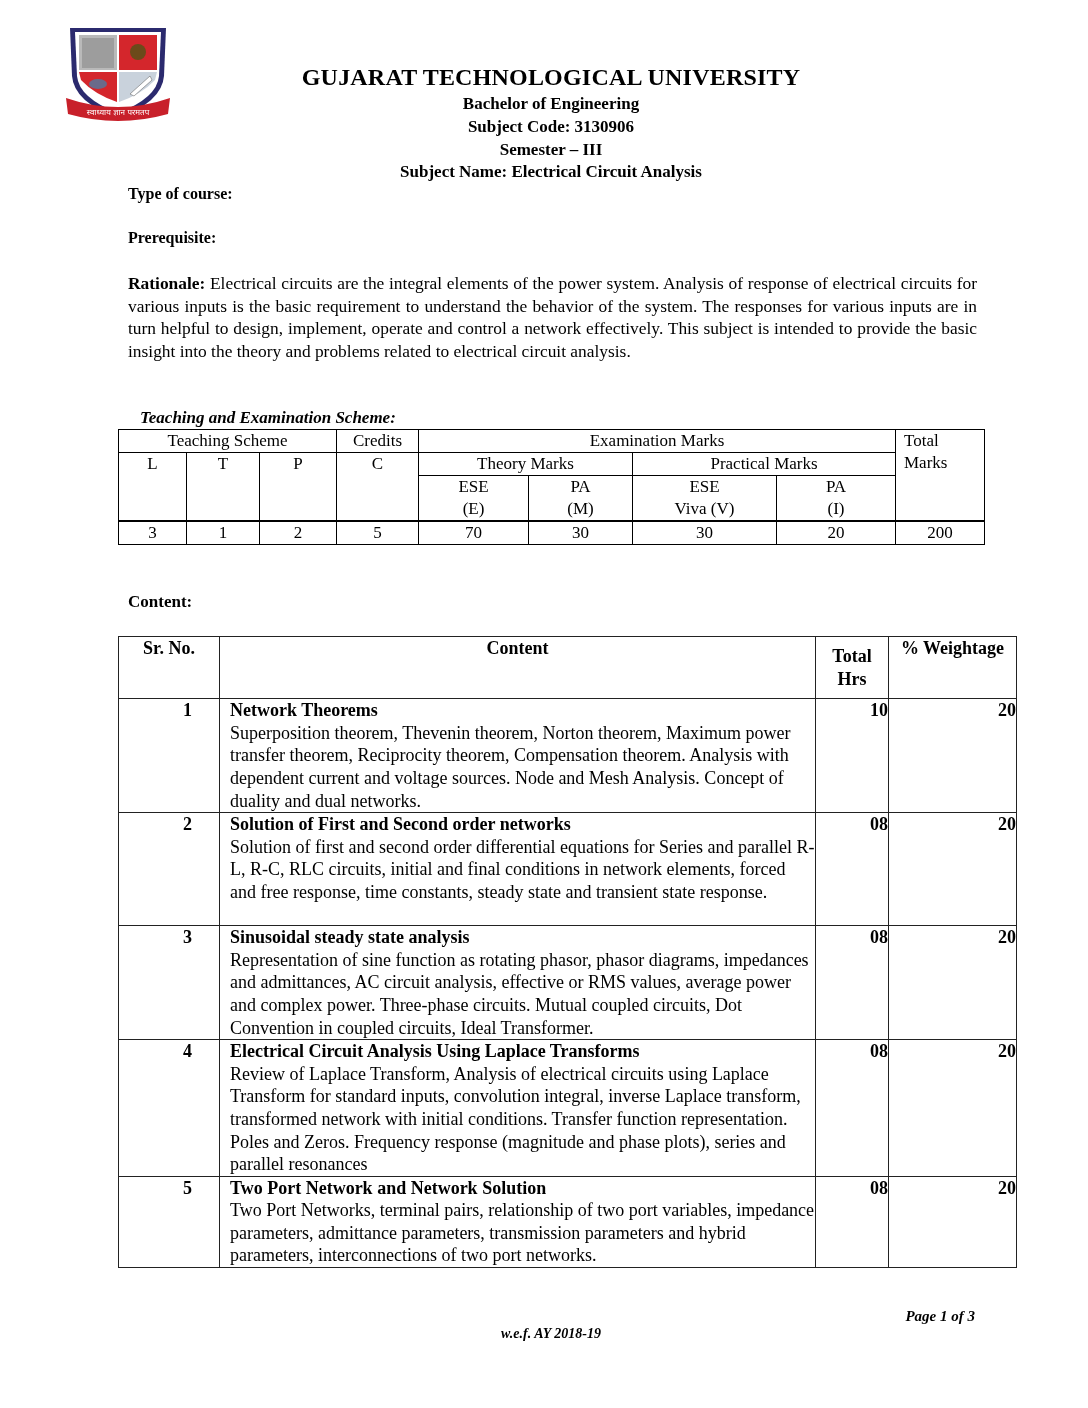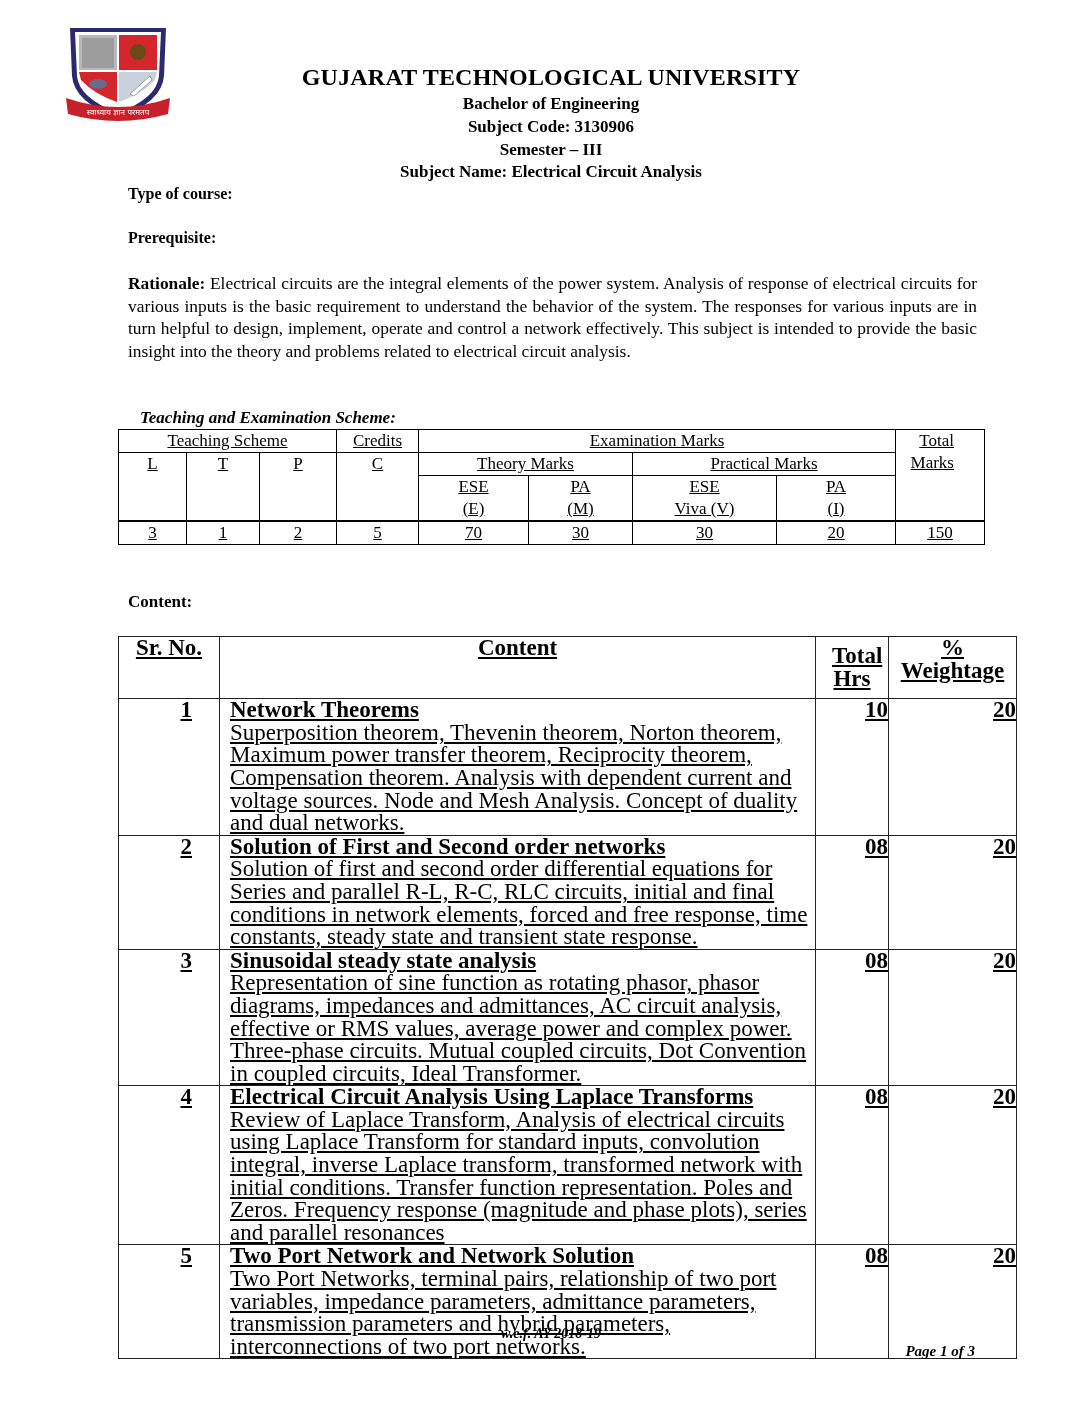--- a/index.html
+++ b/index.html
@@ -22,7 +22,7 @@
   #rationale b { font-weight:bold; }
   #tes-title { left:140px; top:408px; font-weight:bold; font-size:17px;font-style:italic; }
   
-  table.exam { position:absolute; left:118px; top:429px; border-collapse:collapse; font-size:17px;text-decoration:underline; }
+  table.exam { position:absolute; left:118px; top:429px; border-collapse:collapse; font-size:17px; }
   table.exam td { border:1.5px solid #000; text-align:center; padding:0; line-height:22px; vertical-align:top; }
   table.exam tr.last td { border-top:2px solid #000; }
   #content-title { left:128px; top:592px; font-weight:bold; font-size:17px; }

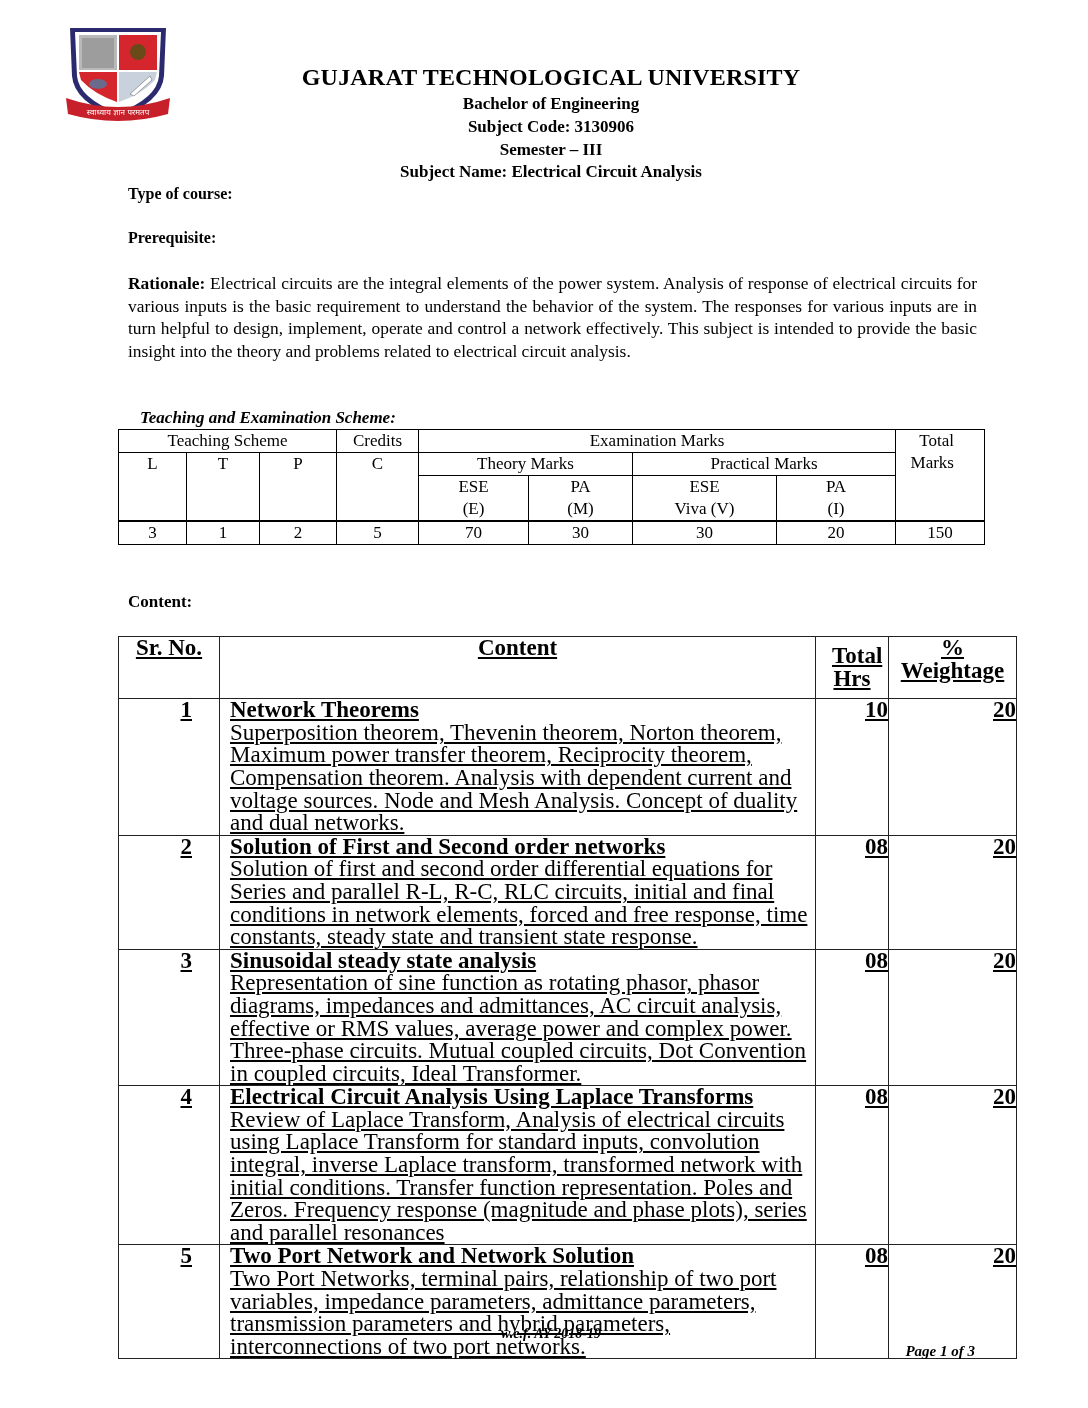--- a/index.html
+++ b/index.html
@@ -86,7 +86,7 @@
     <td colspan="3">Teaching Scheme</td>
     <td>Credits</td>
     <td colspan="4">Examination Marks</td>
-    <td rowspan="3" style="text-align:right;padding-left:8px;">
+    <td rowspan="3" style="text-align:left;padding-left:8px;">
           <span style="display:block;width:50px;">Total Marks</span>
         </td>
   </tr>

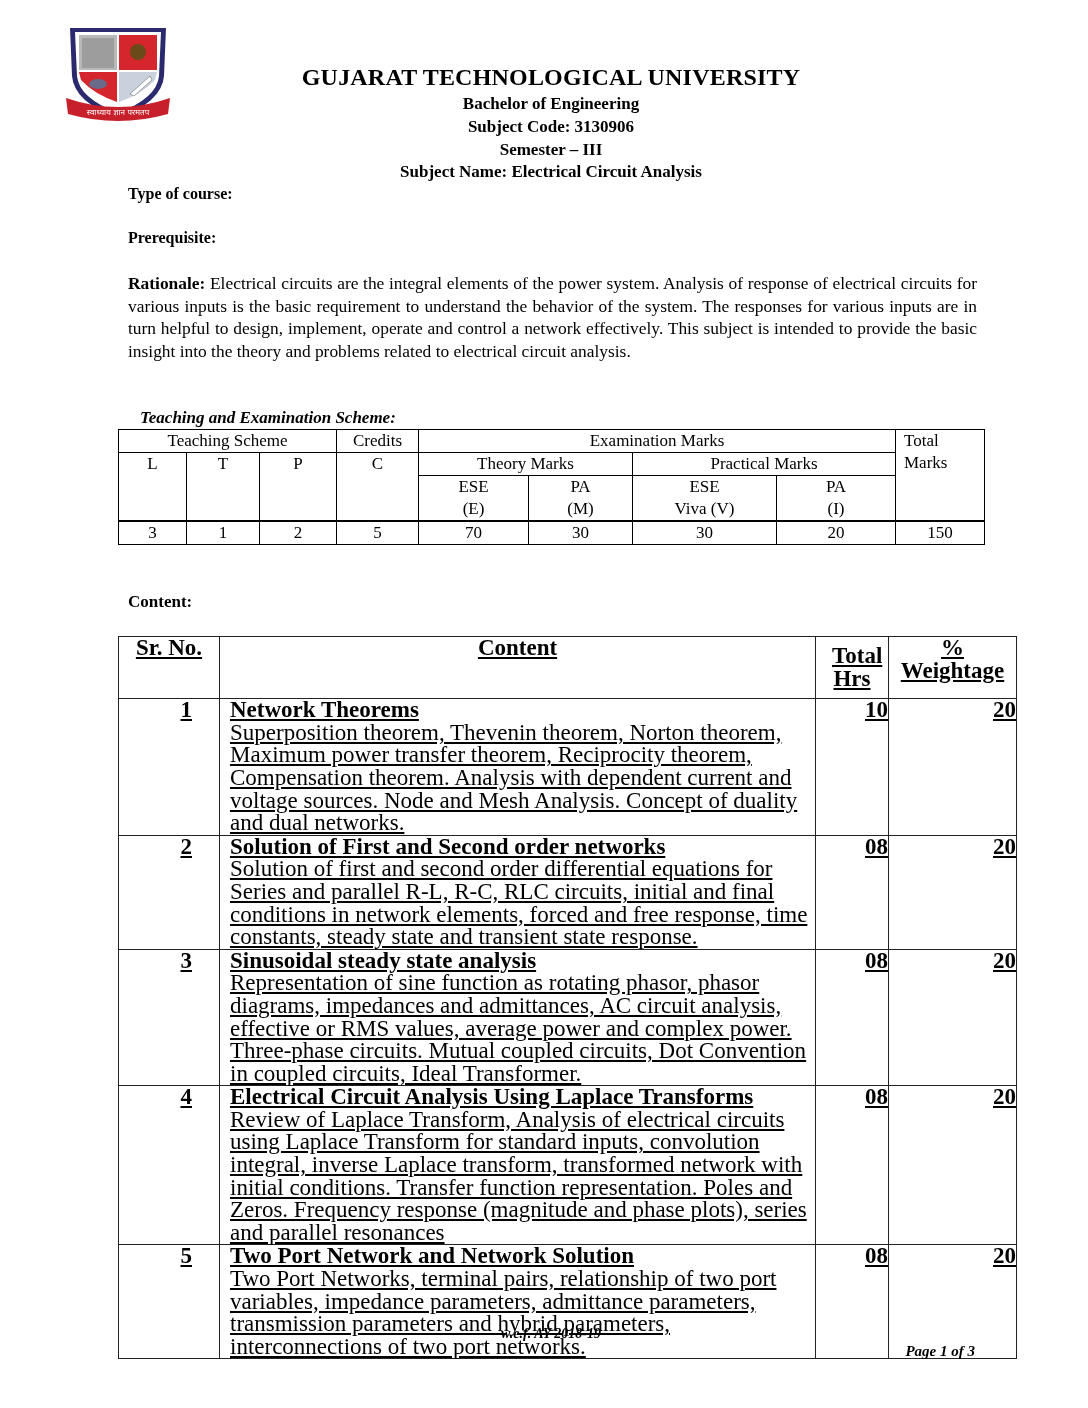--- a/index.html
+++ b/index.html
@@ -125,7 +125,7 @@
     <td>30</td>
     <td>30</td>
     <td>20</td>
-    <td>150</td>
+    <td>200</td>
   </tr>
 </tbody>
   </table>

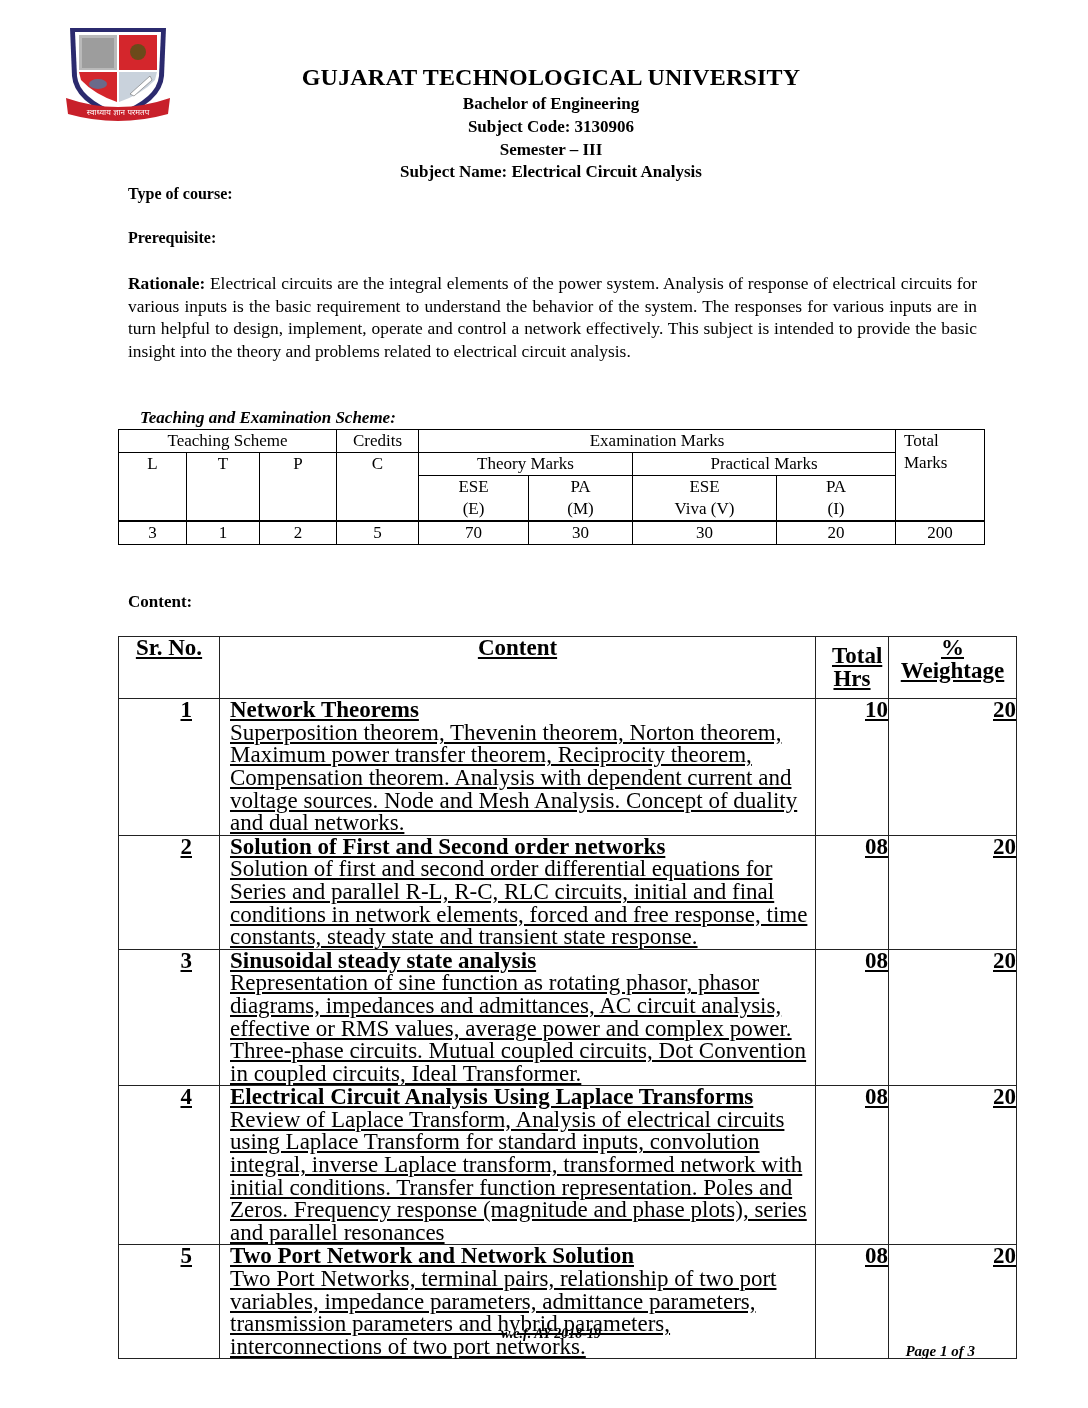--- a/index.html
+++ b/index.html
@@ -27,7 +27,7 @@
   table.exam tr.last td { border-top:2px solid #000; }
   #content-title { left:128px; top:592px; font-weight:bold; font-size:17px; }
   
-  table.content { position:absolute; left:118px; top:636px; border-collapse:collapse; font-size:23px;text-decoration:underline; }
+  table.content { position:absolute; left:118px; top:636px; border-collapse:collapse; font-size:18px; }
   table.content td { border:1.3px solid #222; vertical-align:top; padding:0; line-height:22.6px; }
   table.content td.sr { text-align:right; padding-right:27px; font-weight:bold; }
   table.content td.ct { padding-left:10px; padding-right:0; }

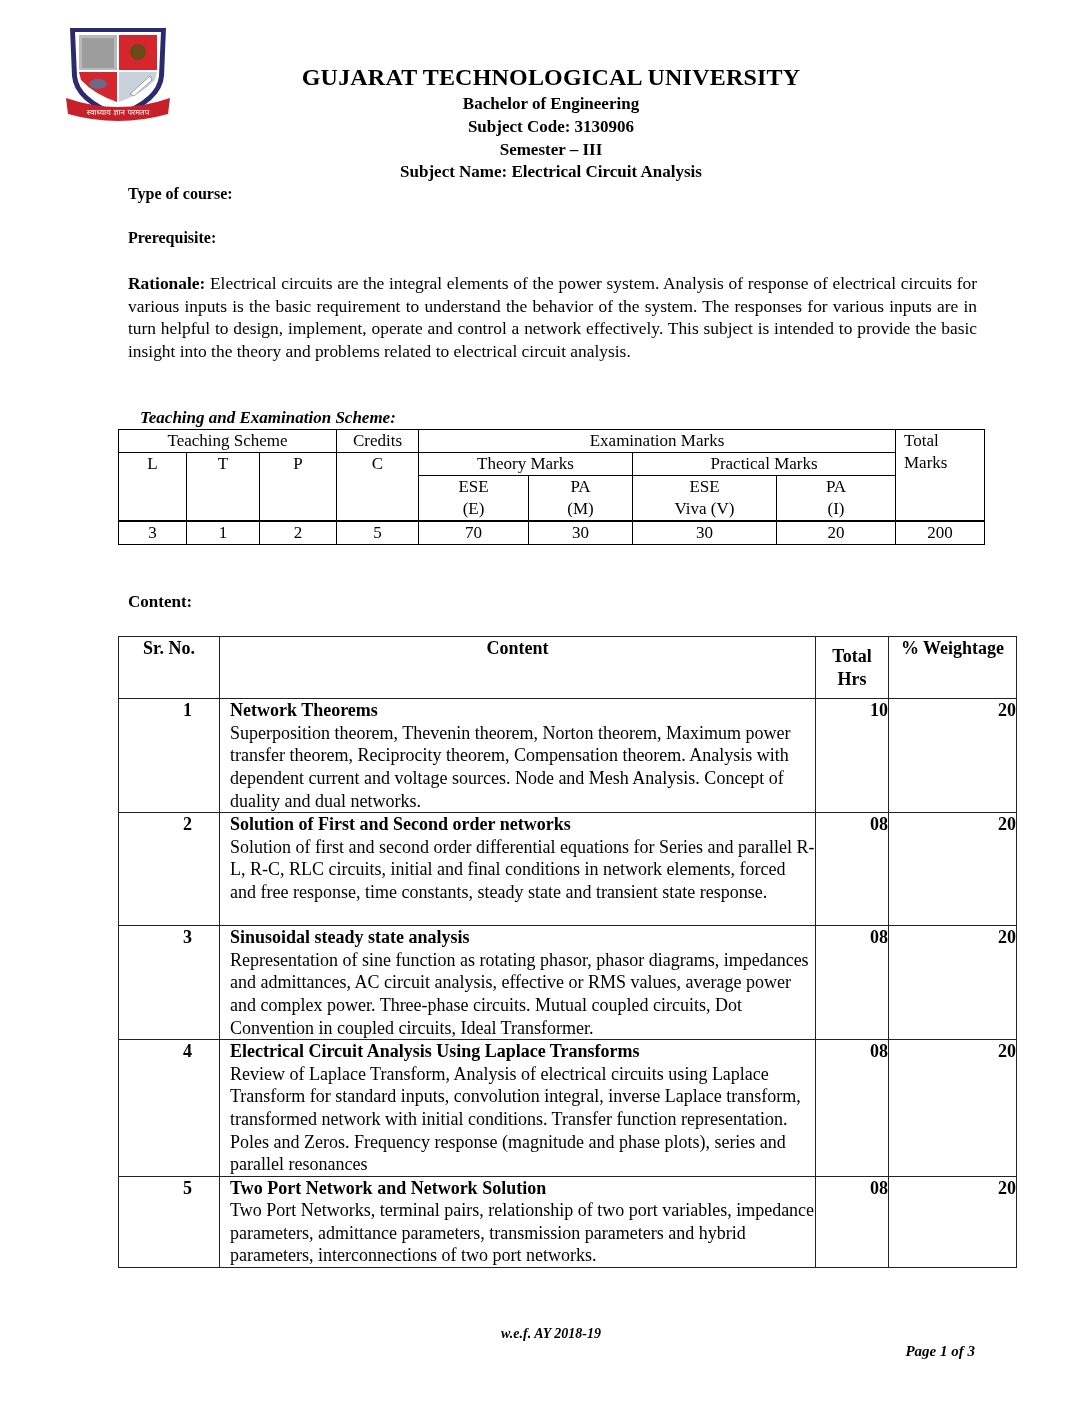--- a/index.html
+++ b/index.html
@@ -34,7 +34,7 @@
   table.content td.hrs, table.content td.wt { text-align:right; font-weight:bold; }
   table.content .th { font-weight:bold; text-align:center; }
   .unit-title { font-weight:bold; }
-  #page-no { right:113px; top:1308px; font-size:15px; font-weight:bold; font-style:italic;margin-top:35px; }
+  #page-no { right:113px; top:1308px; font-size:15px; font-weight:bold; font-style:italic; }
   #wef { left:0; width:1102px; text-align:center; top:1326px; font-size:14px; font-weight:bold; font-style:italic; }
 </style>
 </head>

